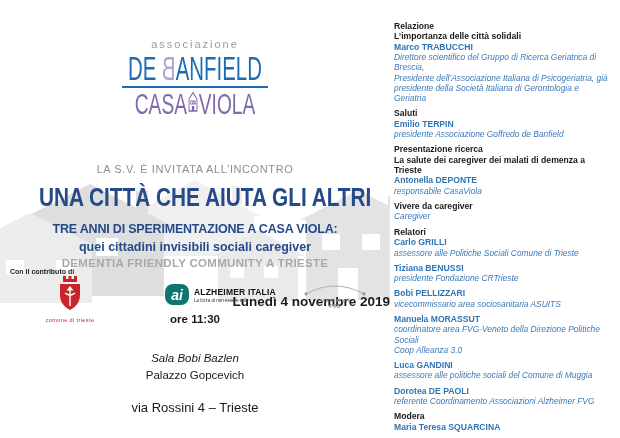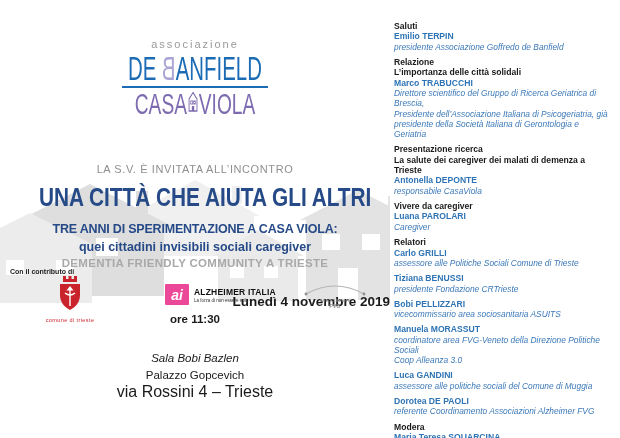--- a/index.html
+++ b/index.html
@@ -191,11 +191,6 @@
 
   <div class="right">
       <div class="pgroup">
-        <div class="pl-h">Saluti</div>
-        <div class="pl-n">Emilio TERPIN</div>
-        <div class="pl-d">presidente Associazione Goffredo de Banfield</div>
-      </div>
-      <div class="pgroup">
         <div class="pl-h">Relazione</div>
         <div class="pl-h">L’importanza delle città solidali</div>
         <div class="pl-n">Marco TRABUCCHI</div>
@@ -204,6 +199,11 @@
 presidente della Società Italiana di Gerontologia e Geriatria</div>
       </div>
       <div class="pgroup">
+        <div class="pl-h">Saluti</div>
+        <div class="pl-n">Emilio TERPIN</div>
+        <div class="pl-d">presidente Associazione Goffredo de Banfield</div>
+      </div>
+      <div class="pgroup">
         <div class="pl-h">Presentazione ricerca</div>
         <div class="pl-h">La salute dei caregiver dei malati di demenza a Trieste</div>
         <div class="pl-n">Antonella DEPONTE</div>

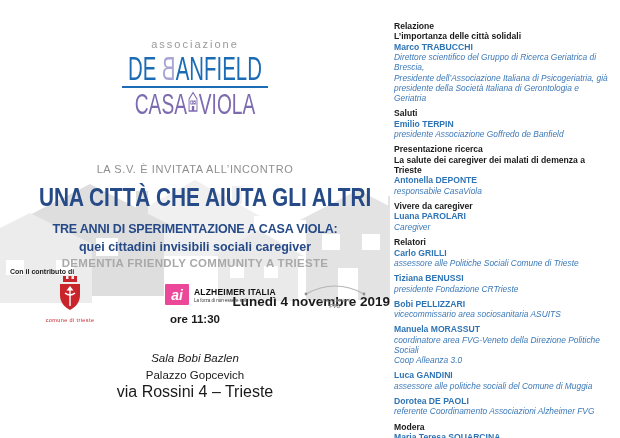--- a/index.html
+++ b/index.html
@@ -211,7 +211,6 @@
       </div>
       <div class="pgroup">
         <div class="pl-h">Vivere da caregiver</div>
-        <div class="pl-n">Luana PAROLARI</div>
         <div class="pl-d">Caregiver</div>
       </div>
       <div class="pgroup">

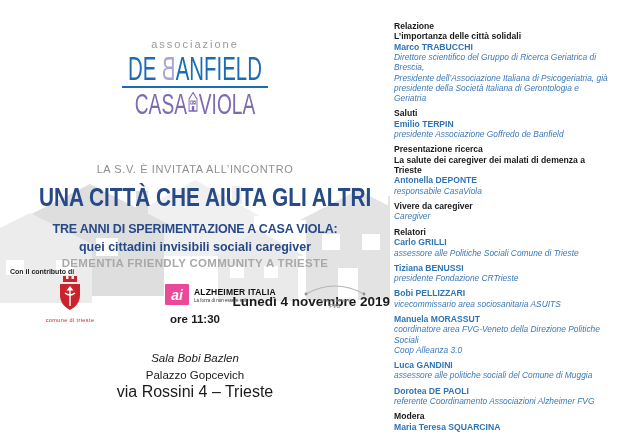--- a/index.html
+++ b/index.html
@@ -45,7 +45,7 @@
   .sp-trieste { position:absolute; left:40px; top:8px; width:60px; text-align:center; }
   .sp-trieste-name { font-size:5.5px; color:#c9242b; margin-top:1px; letter-spacing:.4px;}
   .sp-alz { position:absolute; left:165px; top:16px; display:flex; align-items:center; gap:5px; }
-  .alz-mark { width:24px; height:21px; background:#ec4899; border-radius:1px; color:#fff;
+  .alz-mark { width:24px; height:21px; background:#0f766e; border-radius:8px; color:#fff;
               font-weight:bold; font-style:italic; font-size:14px; display:flex;
               align-items:center; justify-content:center; }
   .alz-name { font-size:8.5px; font-weight:bold; color:#111; letter-spacing:.2px;}

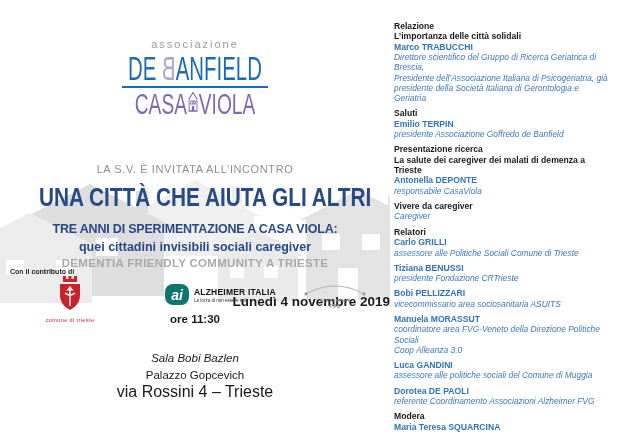--- a/index.html
+++ b/index.html
@@ -37,7 +37,7 @@
   .evt-time { margin-top:4px;  font-size:11.5px; font-weight:bold; color:#1a1a1a; }
   .evt-room { margin-top:27px; font-size:11.5px; font-style:italic; color:#1a1a1a; }
   .evt-bldg { margin-top:5px;  font-size:11.5px; color:#1a1a1a; }
-  .evt-addr { margin-top:2px;  font-size:16px; color:#1a1a1a; }
+  .evt-addr { margin-top:19px;  font-size:13px; color:#1a1a1a; }
 
   
   .sponsors { position:absolute; left:0; bottom:4px; width:390px; height:52px; z-index:2; text-align:left;}

